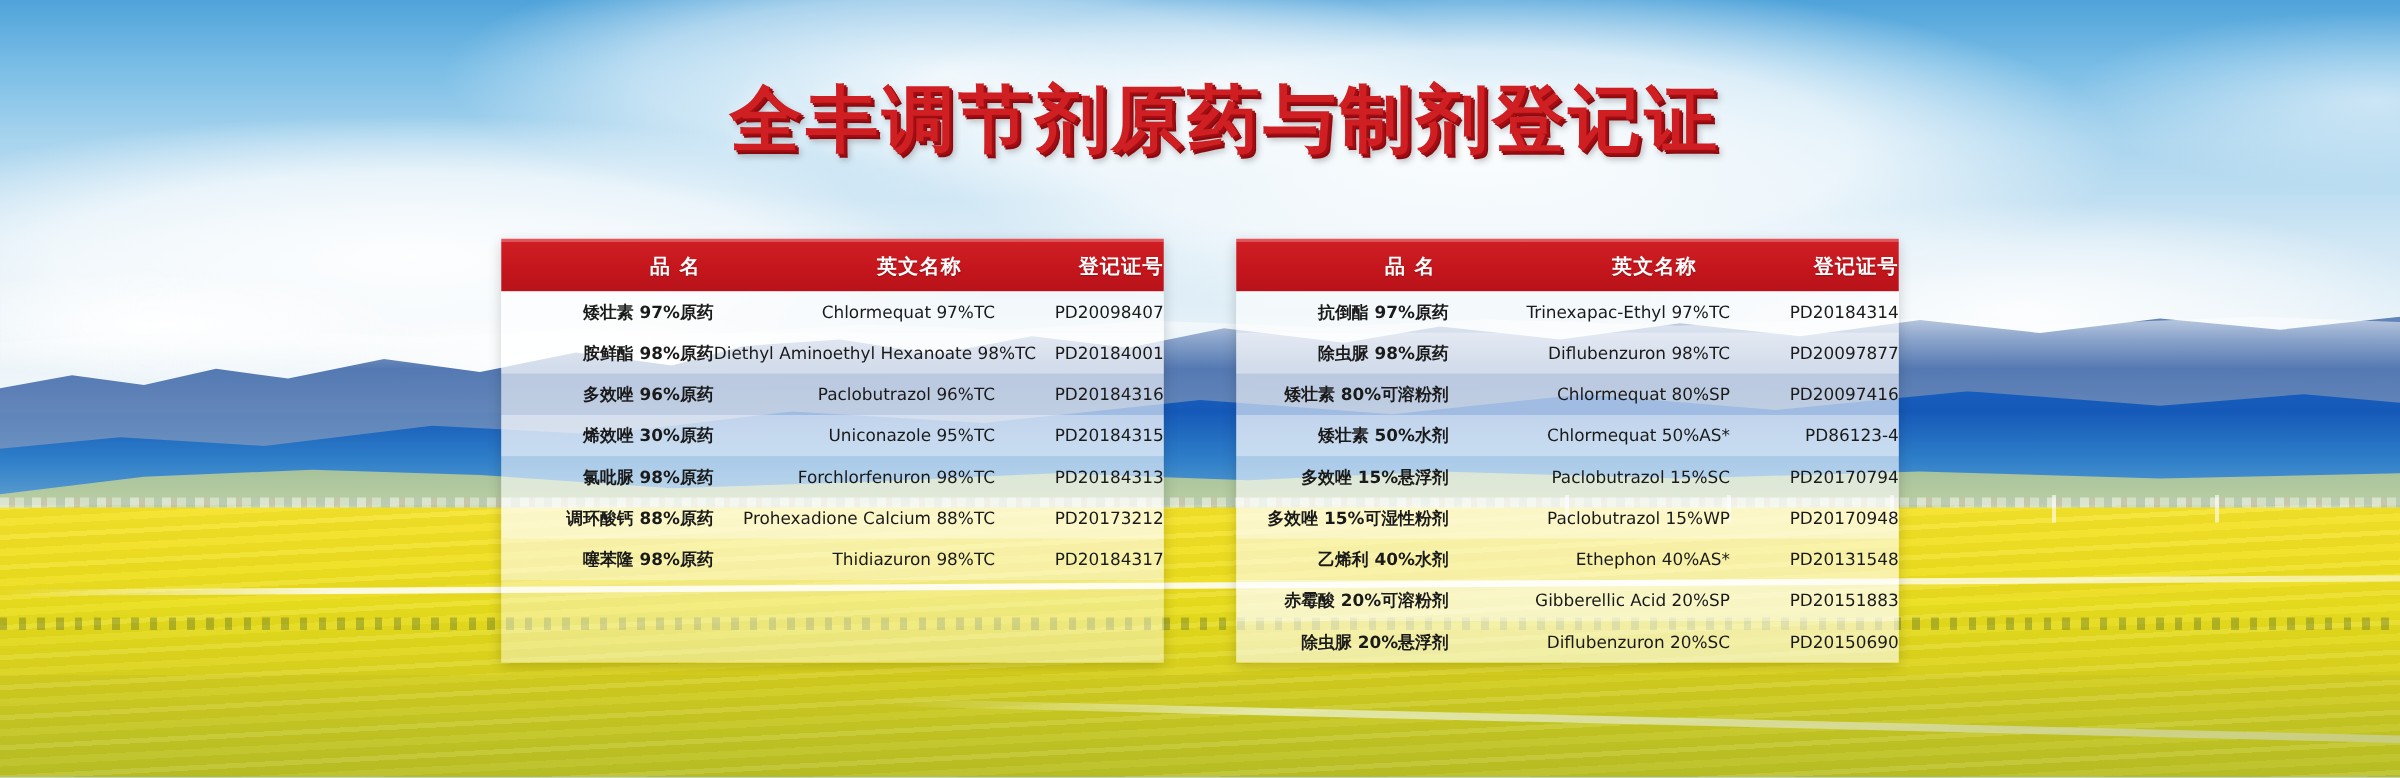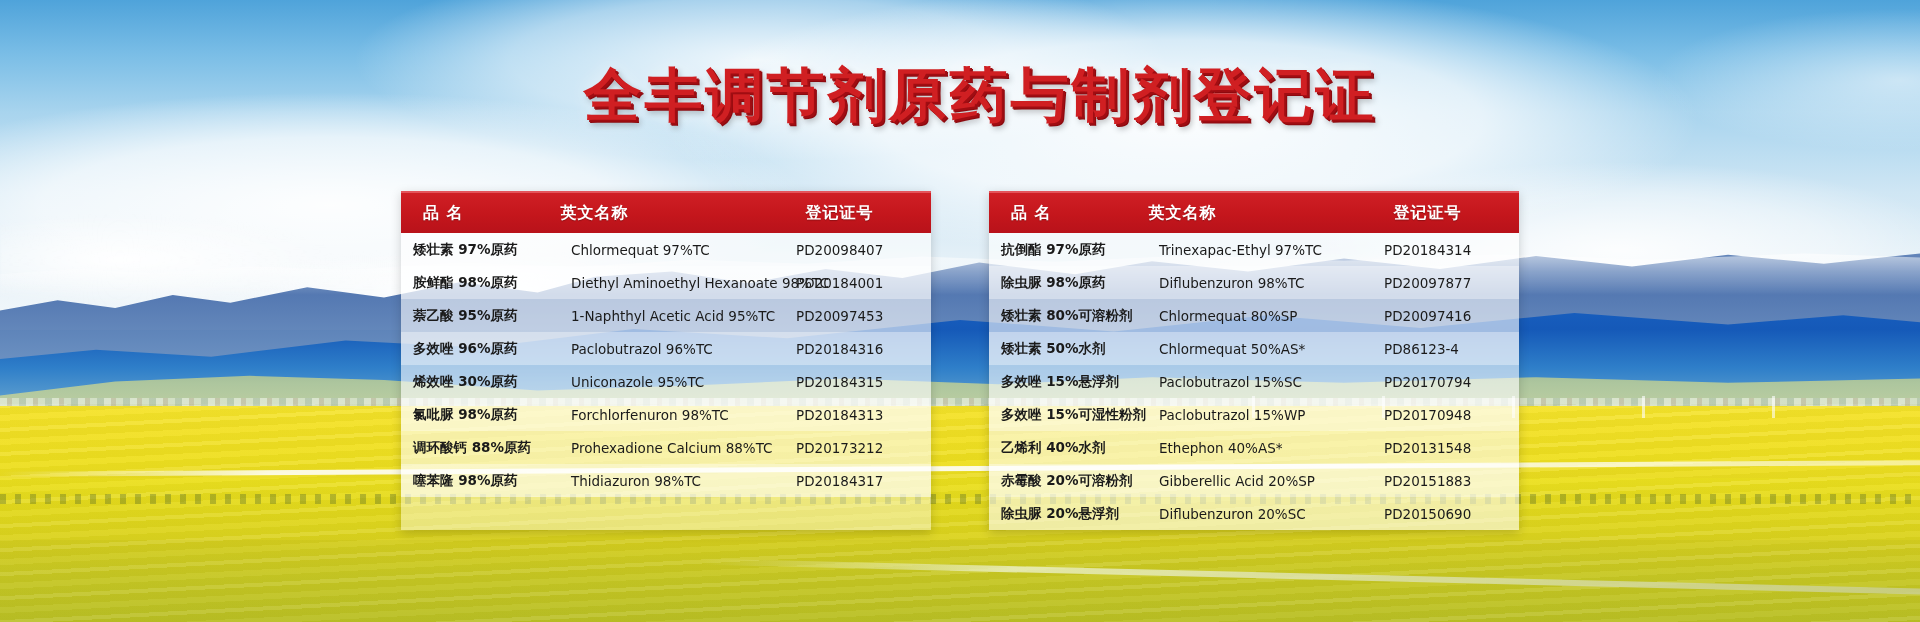--- a/index.html
+++ b/index.html
@@ -148,6 +148,7 @@
     display: flex;
     justify-content: center;
     gap: 58px;
+    text-align: right;
   }
   .tbl {
     width: 530px;

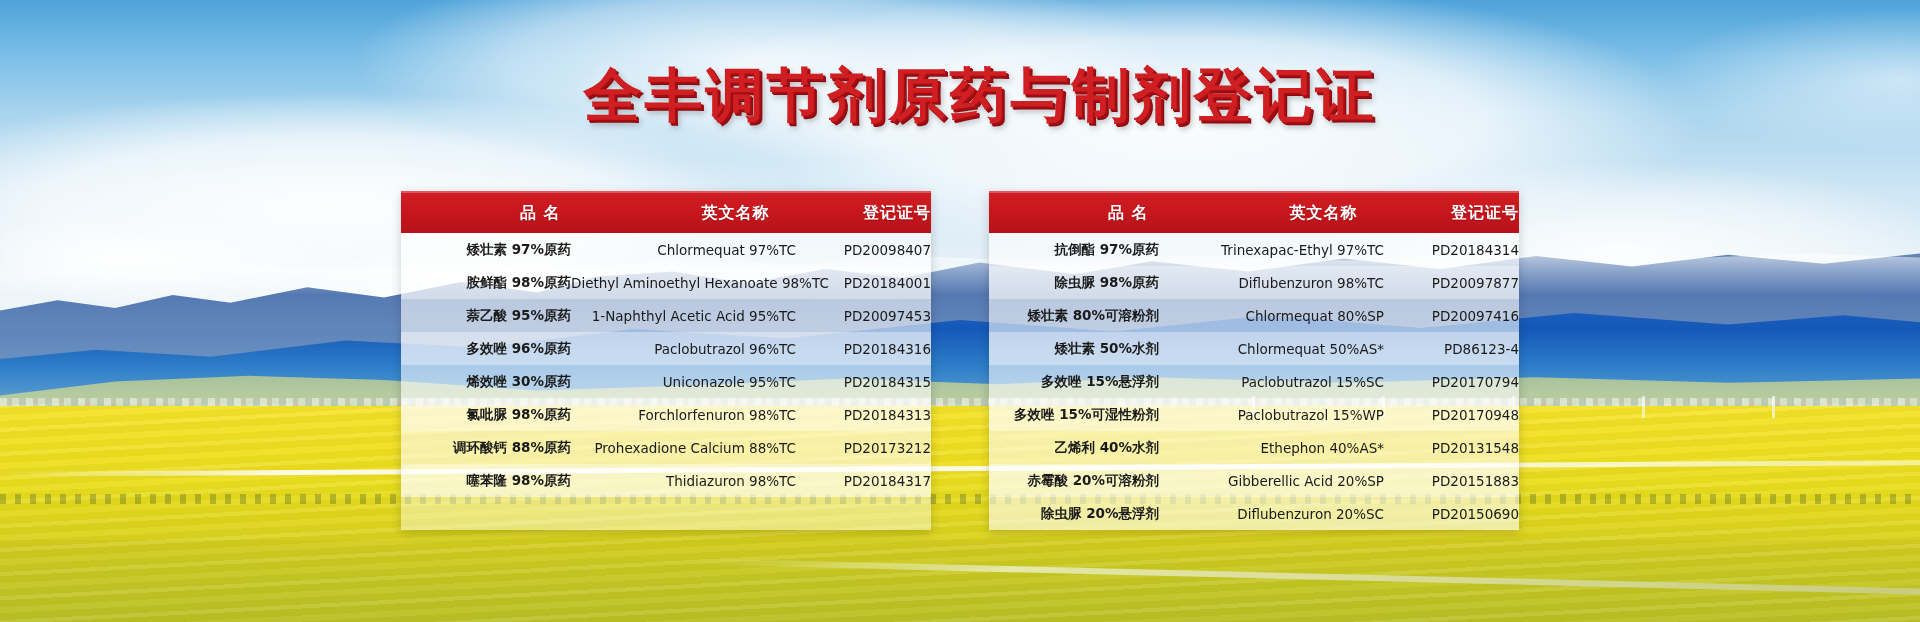--- a/index.html
+++ b/index.html
@@ -240,11 +240,6 @@
         <div class="c3">PD20184001</div>
       </div>
       <div class="tbl-row">
-        <div class="c1">萘乙酸 95%原药</div>
-        <div class="c2">1-Naphthyl Acetic Acid 95%TC</div>
-        <div class="c3">PD20097453</div>
-      </div>
-      <div class="tbl-row">
         <div class="c1">多效唑 96%原药</div>
         <div class="c2">Paclobutrazol 96%TC</div>
         <div class="c3">PD20184316</div>

